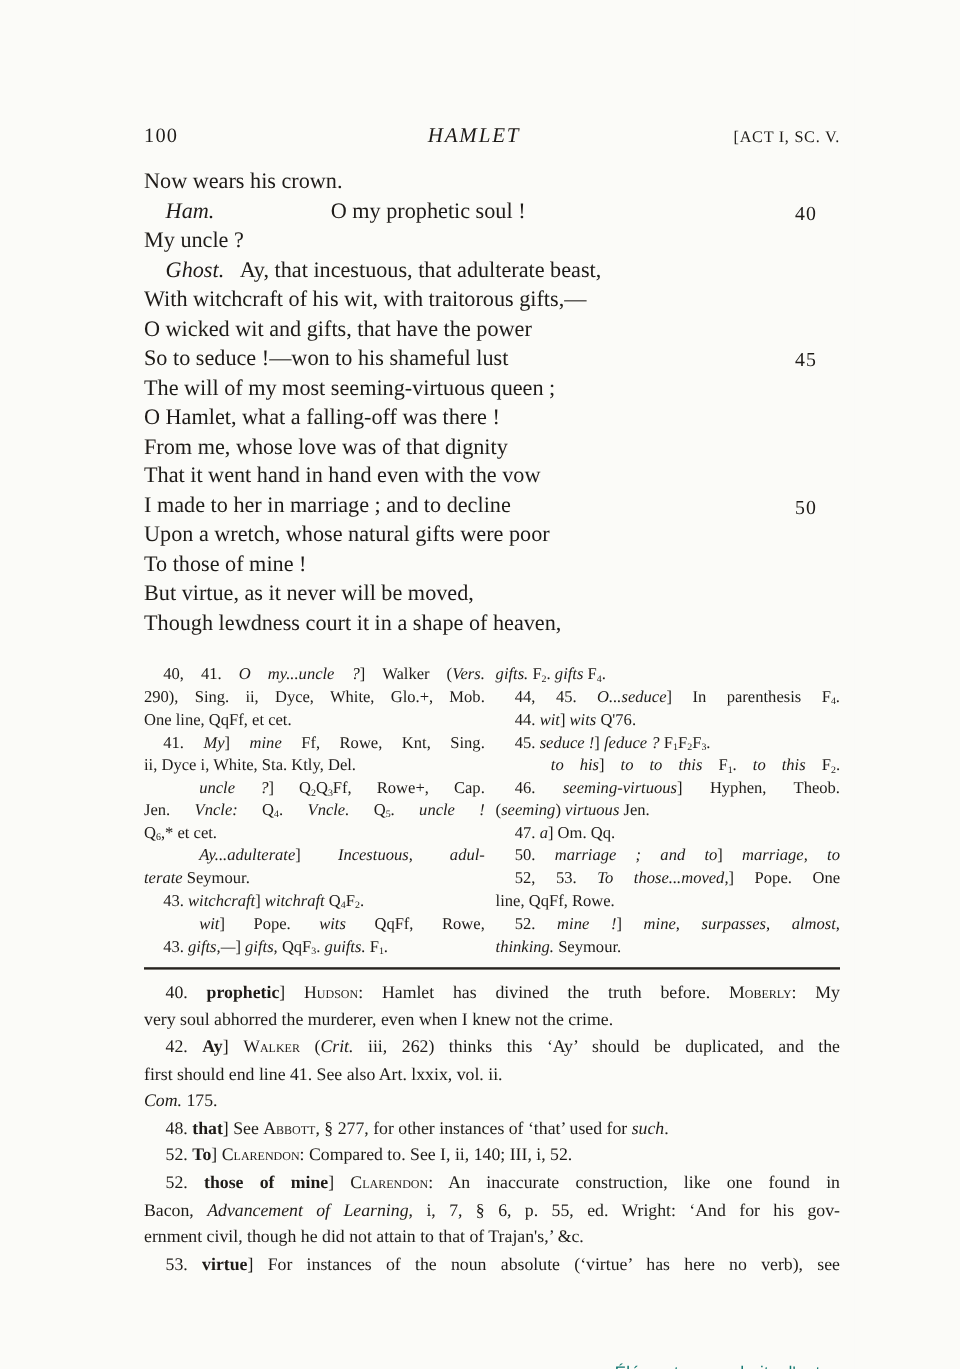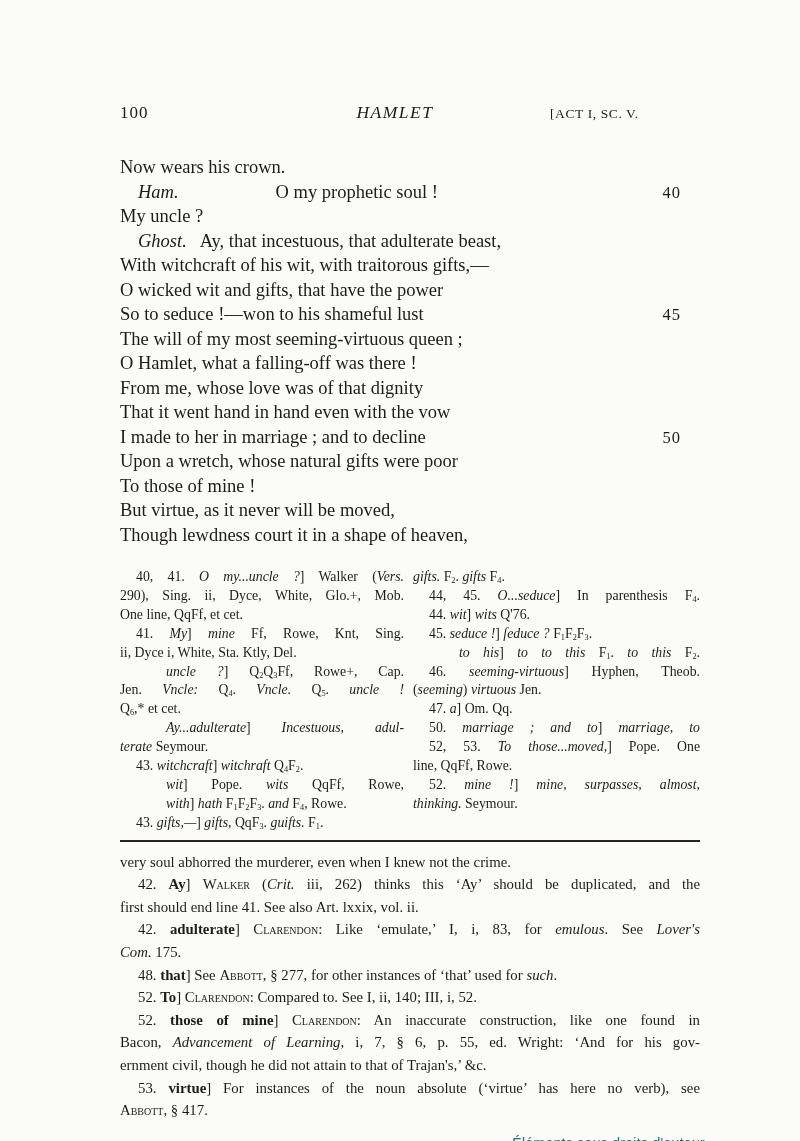--- a/index.html
+++ b/index.html
@@ -19,7 +19,7 @@
   .pg-header { display: flex; align-items: baseline; }
   .pgnum  { width: 120px; font-size: 17px; letter-spacing: 1px; }
   .ptitle { flex: 1; text-align: center; font-style: italic; font-size: 17.5px; letter-spacing: 1.5px; }
-  .pact   { width: 150px; font-size: 13.5px; letter-spacing: 0.6px; margin-top: 48px; }
+  .pact   { width: 150px; text-align: right; font-size: 13.5px; letter-spacing: 0.6px; margin-top: 48px; }
 
   
   .play { margin-top: 32px; }

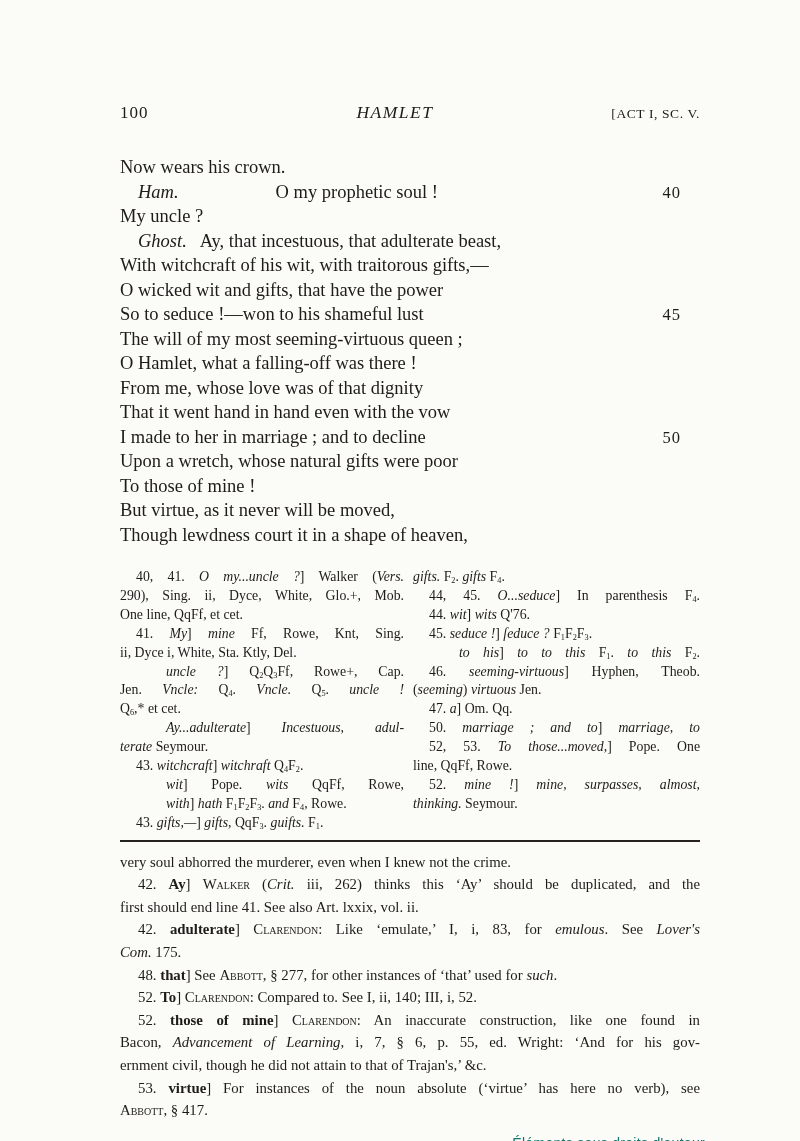--- a/index.html
+++ b/index.html
@@ -22,7 +22,7 @@
   .pact   { width: 150px; text-align: right; font-size: 13.5px; letter-spacing: 0.6px; margin-top: 48px; }
 
   
-  .play { margin-top: 32px; }
+  .play { margin-top: 17px; }
   .vln { position: relative; font-size: 18.5px; line-height: 24.5px; white-space: nowrap; }
   .vln.sp { padding-left: 18px; }
   .num { position: absolute; right: 19px; top: 1px; font-size: 16.5px; letter-spacing: 1px; }

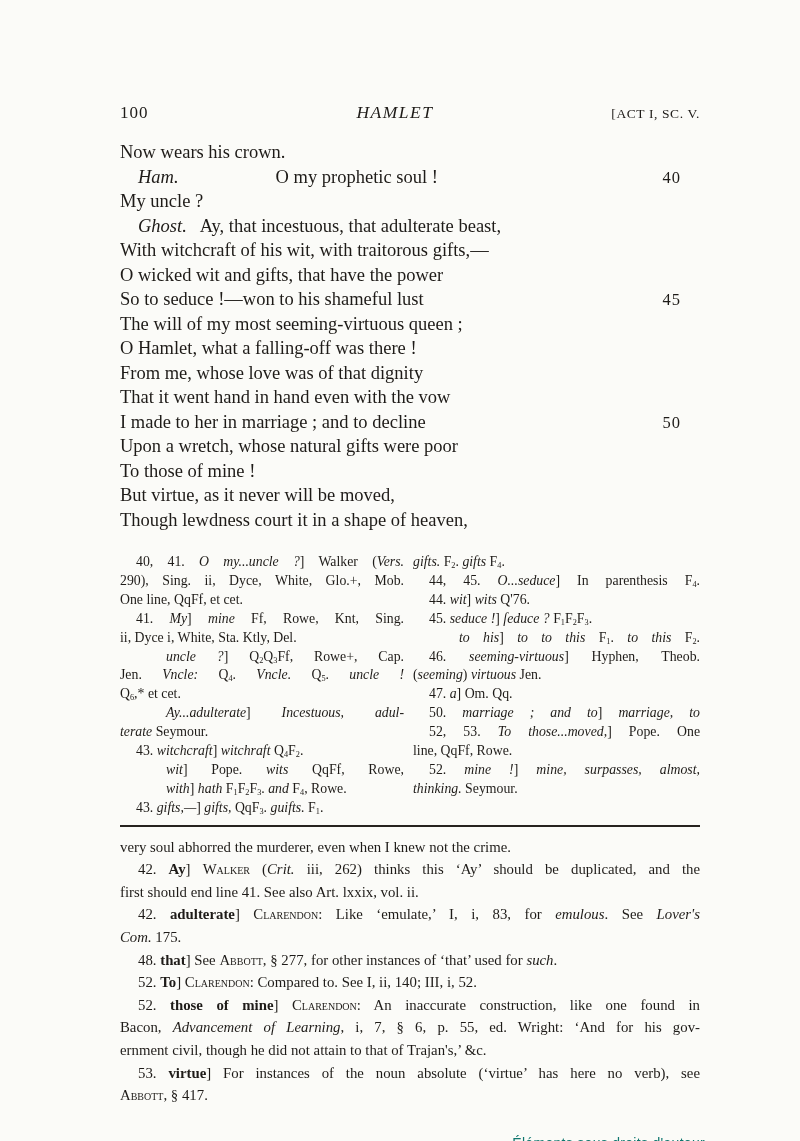--- a/index.html
+++ b/index.html
@@ -103,7 +103,6 @@
           <div class="nl"><span class="lt"><i>terate</i> Seymour.</span></div>
           <div class="nl n1"><span class="lt">43. <i>witchcraft</i>] <i>witchraft</i> Q<sub>4</sub>F<sub>2</sub>.</span></div>
           <div class="nl n2 f"><span class="lt"><i>wit</i>] Pope. <i>wits</i> QqFf, Rowe,</span></div>
-          <div class="nl n2"><span class="lt"><i>with</i>] <i>hath</i> F<sub>1</sub>F<sub>2</sub>F<sub>3</sub>. <i>and</i> F<sub>4</sub>, Rowe.</span></div>
           <div class="nl n1"><span class="lt">43. <i>gifts,—</i>] <i>gifts,</i> QqF<sub>3</sub>. <i>guifts.</i> F<sub>1</sub>.</span></div>
         </div>
       <div class="ncol ncol-r">

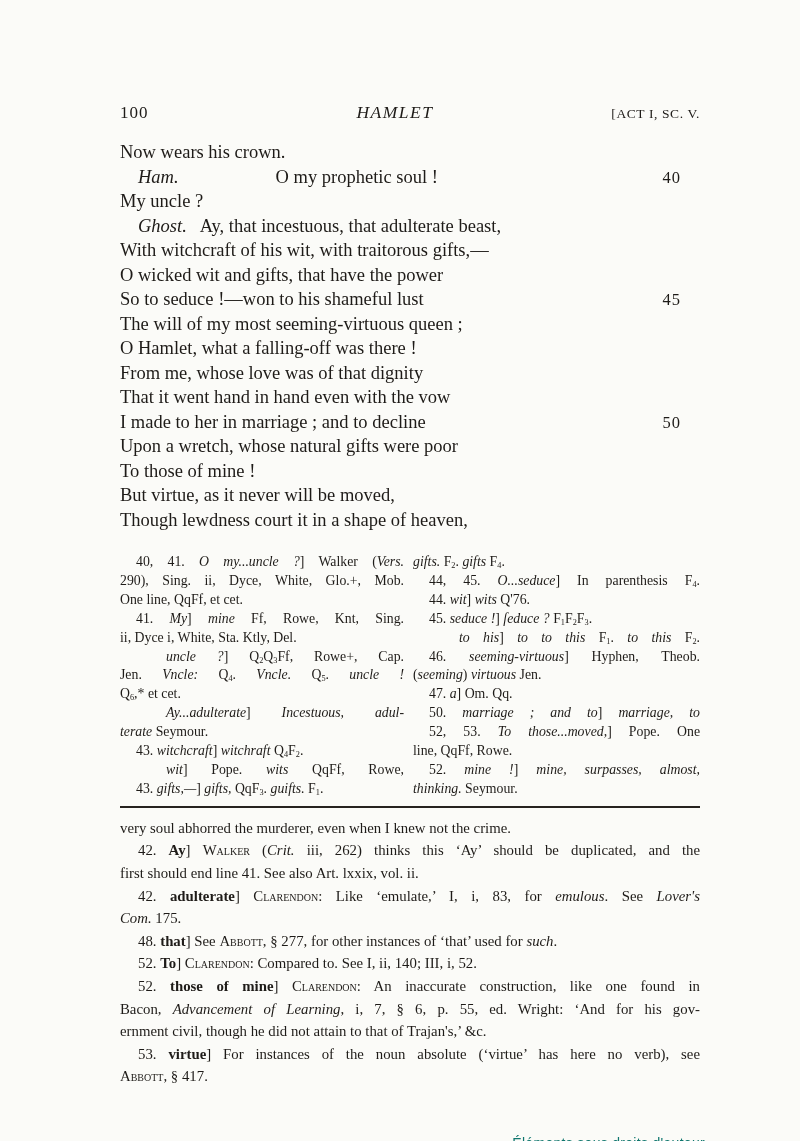--- a/index.html
+++ b/index.html
@@ -125,6 +125,7 @@
     <div class="rule"></div>
 
     <div class="comm">
+        <div class="cl n1 f"><span class="lt">40. <b>prophetic</b>] <span class="sc">Hudson</span>: Hamlet has divined the truth before. <span class="sc">Moberly</span>: My</span></div>
         <div class="cl"><span class="lt">very soul abhorred the murderer, even when I knew not the crime.</span></div>
         <div class="cl n1 f"><span class="lt">42. <b>Ay</b>] <span class="sc">Walker</span> (<i>Crit.</i> iii, 262) thinks this ‘Ay’ should be duplicated, and the</span></div>
         <div class="cl"><span class="lt">first should end line 41. See also Art. lxxix, vol. ii.</span></div>

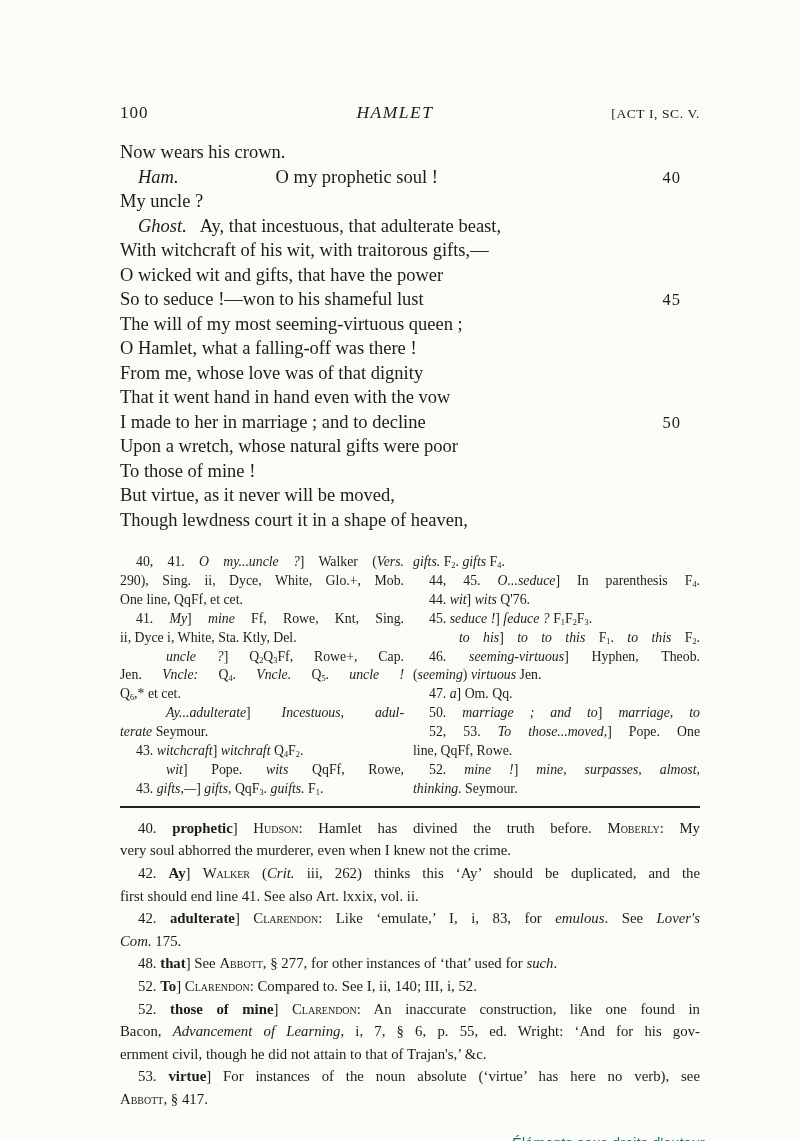--- a/index.html
+++ b/index.html
@@ -129,7 +129,6 @@
         <div class="cl"><span class="lt">very soul abhorred the murderer, even when I knew not the crime.</span></div>
         <div class="cl n1 f"><span class="lt">42. <b>Ay</b>] <span class="sc">Walker</span> (<i>Crit.</i> iii, 262) thinks this ‘Ay’ should be duplicated, and the</span></div>
         <div class="cl"><span class="lt">first should end line 41. See also Art. lxxix, vol. ii.</span></div>
-        <div class="cl n1 f"><span class="lt">42. <b>adulterate</b>] <span class="sc">Clarendon</span>: Like ‘emulate,’ I, i, 83, for <i>emulous</i>. See <i>Lover's</i></span></div>
         <div class="cl"><span class="lt"><i>Com.</i> 175.</span></div>
         <div class="cl n1"><span class="lt">48. <b>that</b>] See <span class="sc">Abbott</span>, § 277, for other instances of ‘that’ used for <i>such</i>.</span></div>
         <div class="cl n1"><span class="lt">52. <b>To</b>] <span class="sc">Clarendon</span>: Compared to. See I, ii, 140; III, i, 52.</span></div>

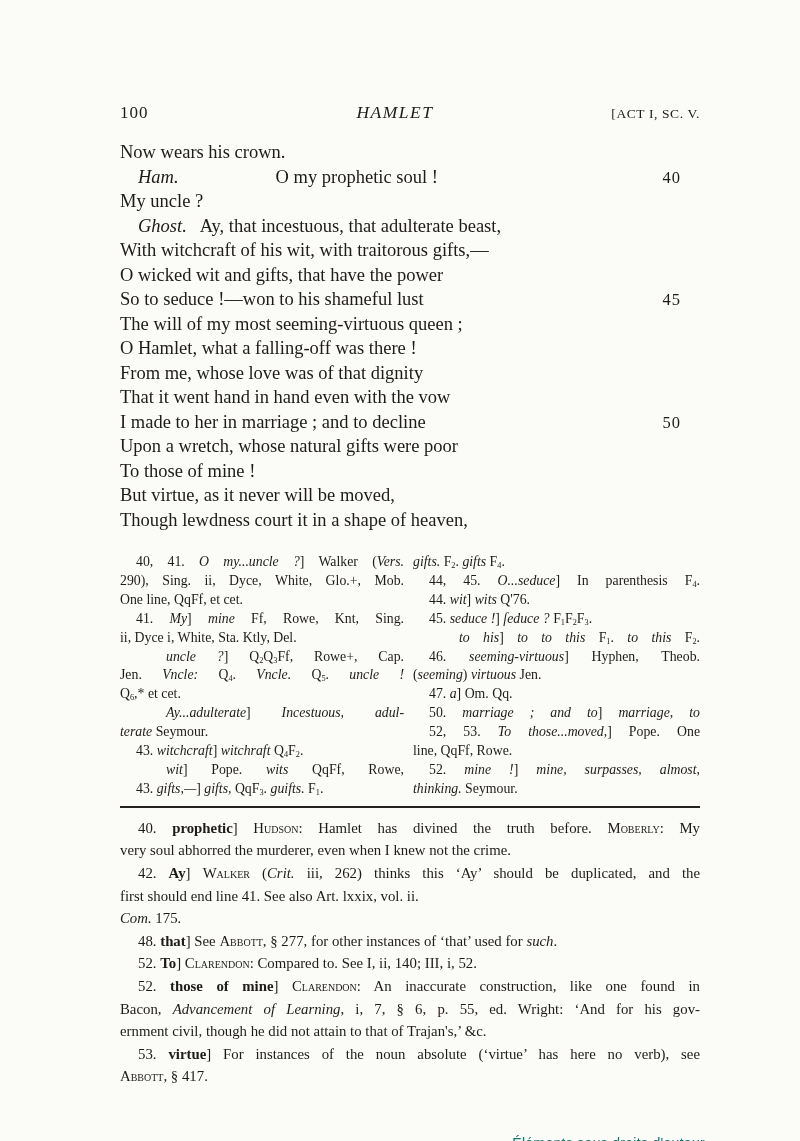--- a/index.html
+++ b/index.html
@@ -136,7 +136,6 @@
         <div class="cl f"><span class="lt">Bacon, <i>Advancement of Learning</i>, i, 7, § 6, p. 55, ed. Wright: ‘And for his gov-</span></div>
         <div class="cl"><span class="lt">ernment civil, though he did not attain to that of Trajan's,’ &amp;c.</span></div>
         <div class="cl n1 f"><span class="lt">53. <b>virtue</b>] For instances of the noun absolute (‘virtue’ has here no verb), see</span></div>
-        <div class="cl"><span class="lt"><span class="sc">Abbott</span>, § 417.</span></div>
       </div>
 
   </div>

